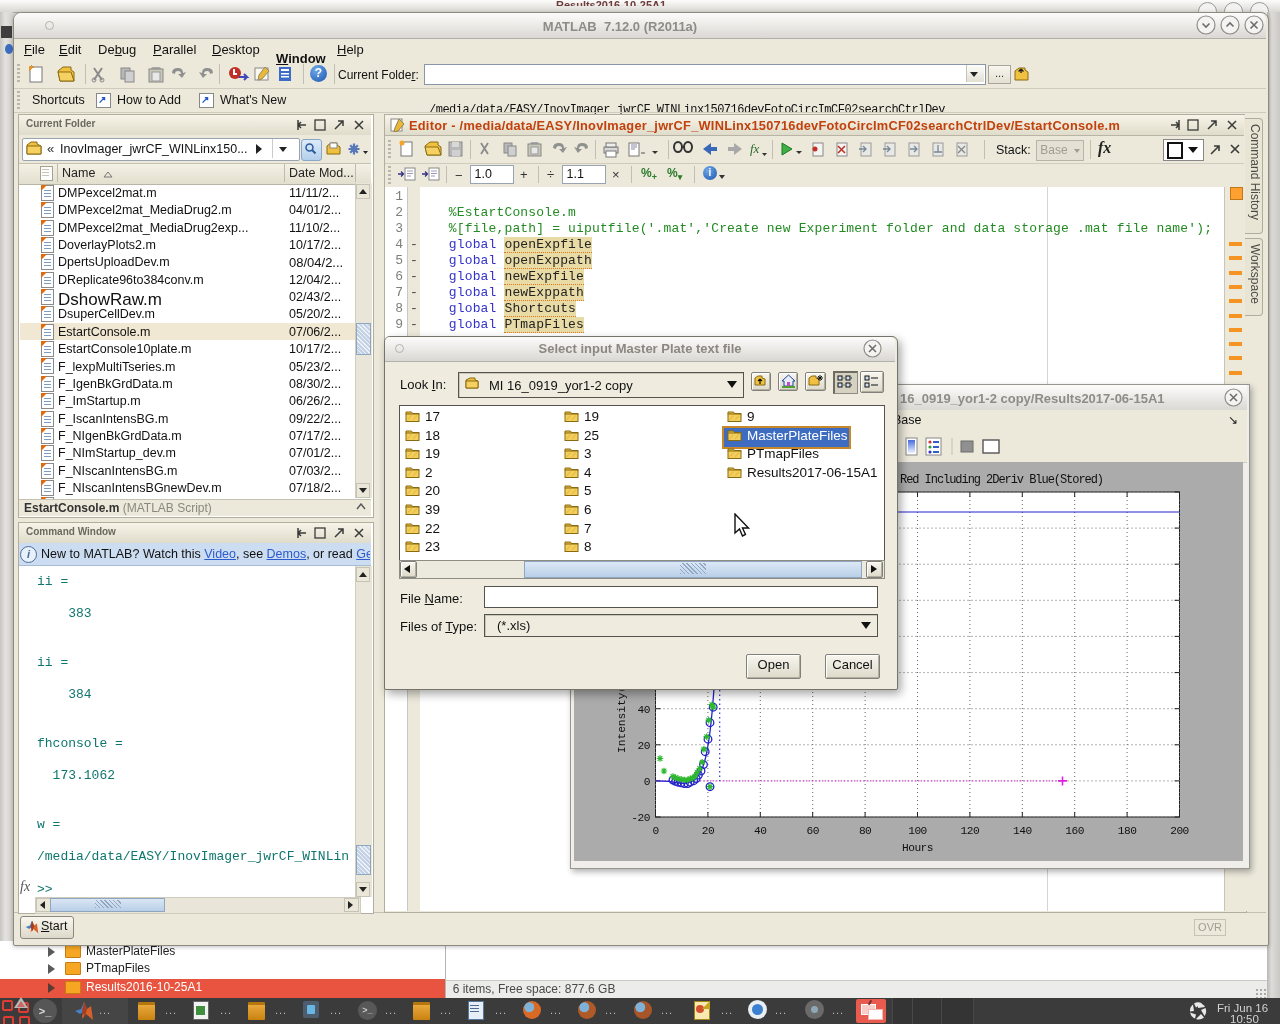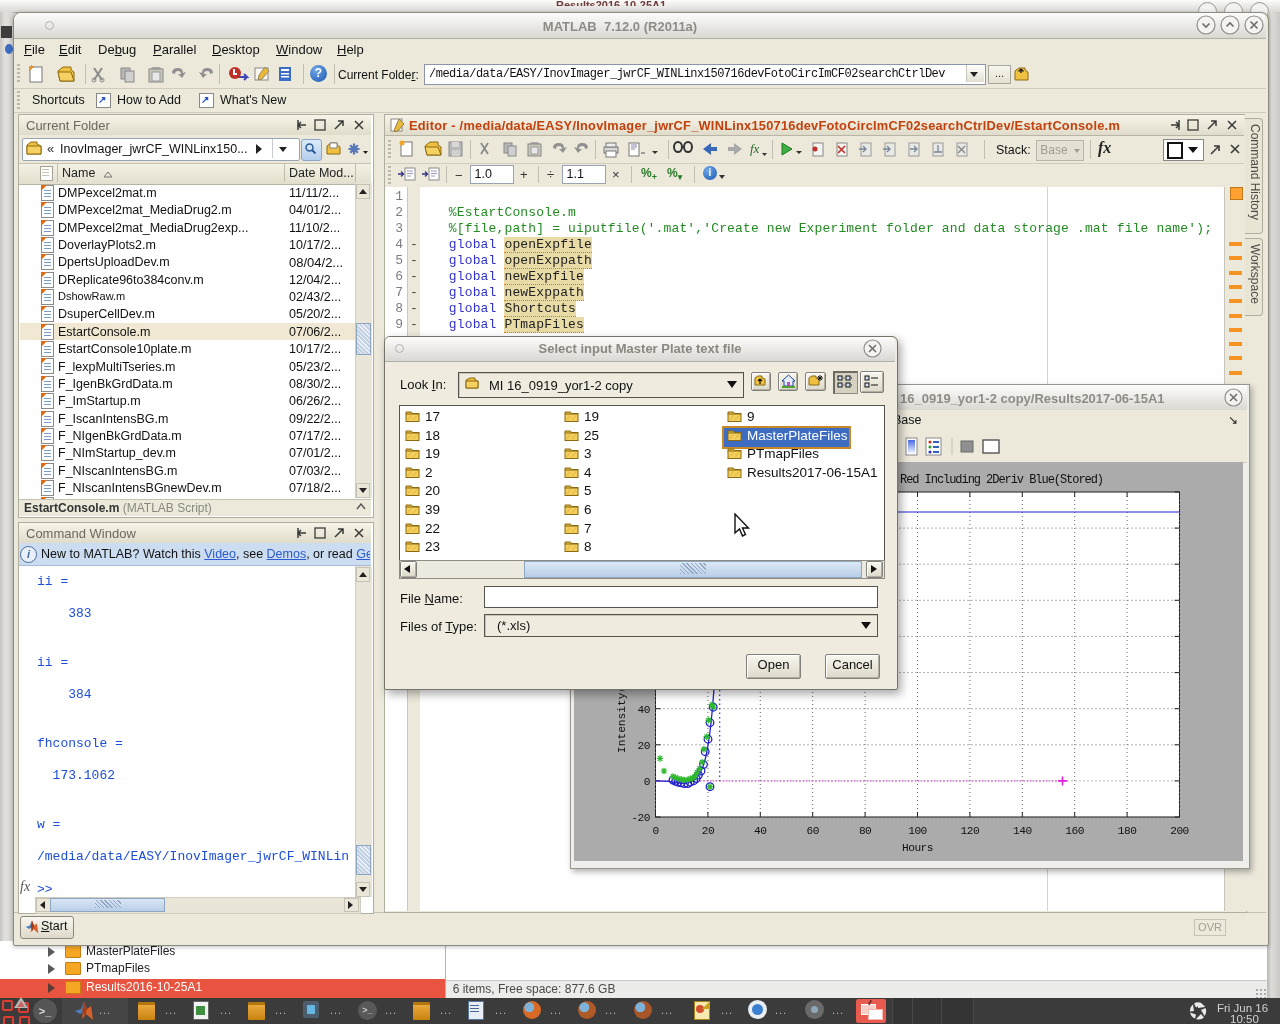--- a/index.html
+++ b/index.html
@@ -144,7 +144,7 @@
 <div class="ab" style="left:98px;top:42px;font-size:13px;color:#111;">De<u>b</u>ug</div>
 <div class="ab" style="left:153px;top:42px;font-size:13px;color:#111;"><u>P</u>arallel</div>
 <div class="ab" style="left:212px;top:42px;font-size:13px;color:#111;"><u>D</u>esktop</div>
-<div class="ab" style="left:276px;top:42px;font-size:13px;color:#111;"><u>W</u>indow</div>
+<div class="ab" style="left:276px;top:51px;font-size:13px;color:#111;font-weight:bold;"><u>W</u>indow</div>
 <div class="ab" style="left:337px;top:42px;font-size:13px;color:#111;"><u>H</u>elp</div>
 
 <div class="ab" style="left:14px;top:60px;width:1252px;height:28px;border-bottom:1px solid #cfccbe;"></div>

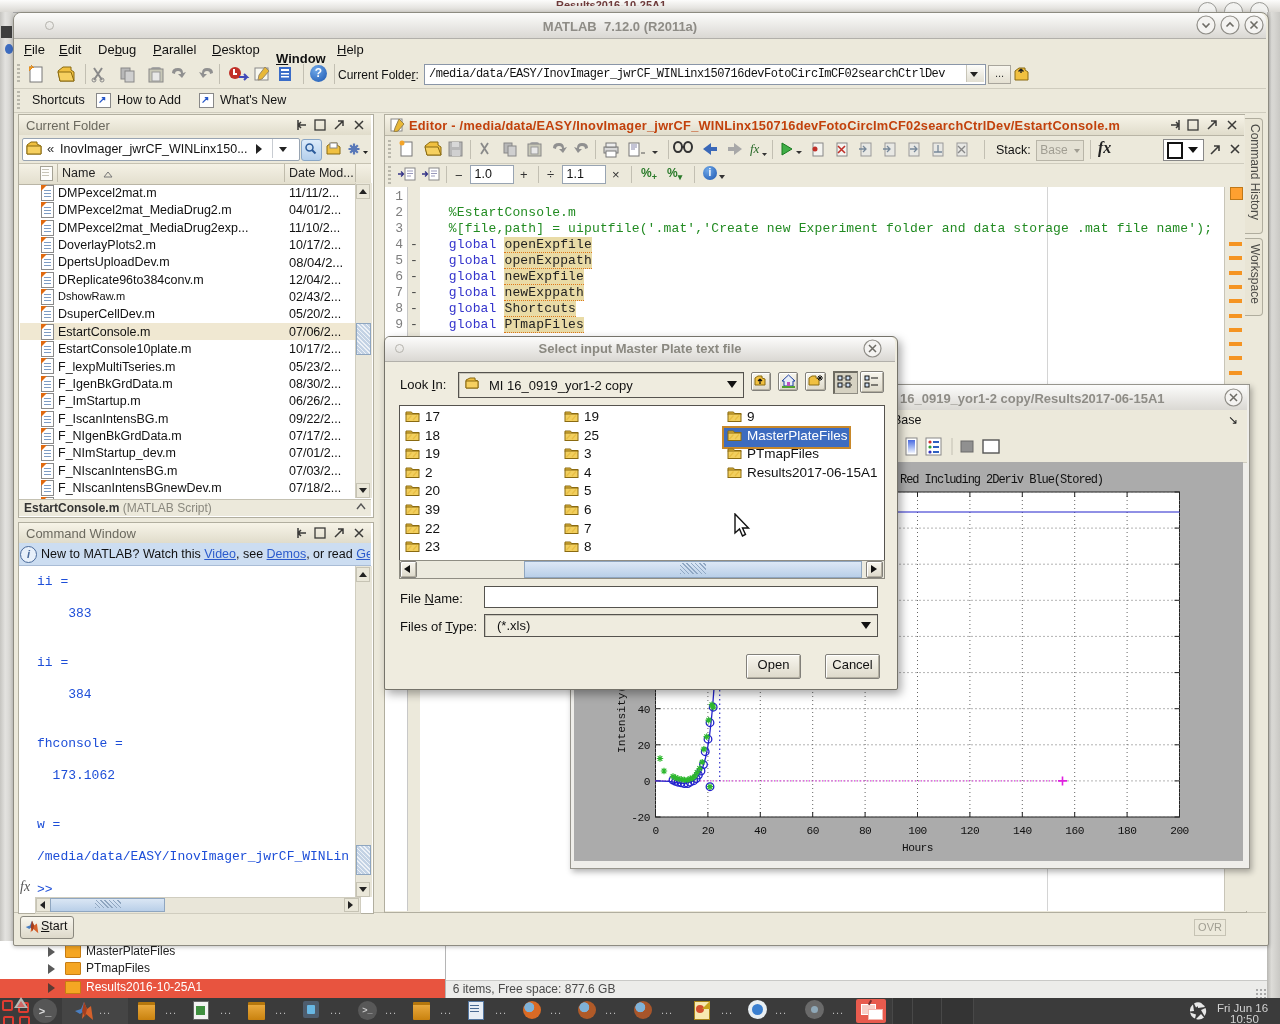--- a/index.html
+++ b/index.html
@@ -3,7 +3,7 @@
 <style>
 html,body{margin:0;padding:0;width:1280px;height:1024px;overflow:hidden;background:#d8d7d3;font-family:"Liberation Sans",sans-serif;}
 .ab{position:absolute;}
-.mono{font-family:"Liberation Mono",monospace;}
+.mono{font-family:"Liberation Mono",monospace;margin-top:36px;}
 .phead{background:linear-gradient(#f7f4e8,#e0dccb);border-bottom:1px solid #b9b5a6;color:#6b695f;font-weight:normal;font-size:13px;}
 .wmbar{background:linear-gradient(#fcfcfb,#dad8d3);}
 .sbtn{background:#eae7d9;border:1px solid #c6c3b4;}

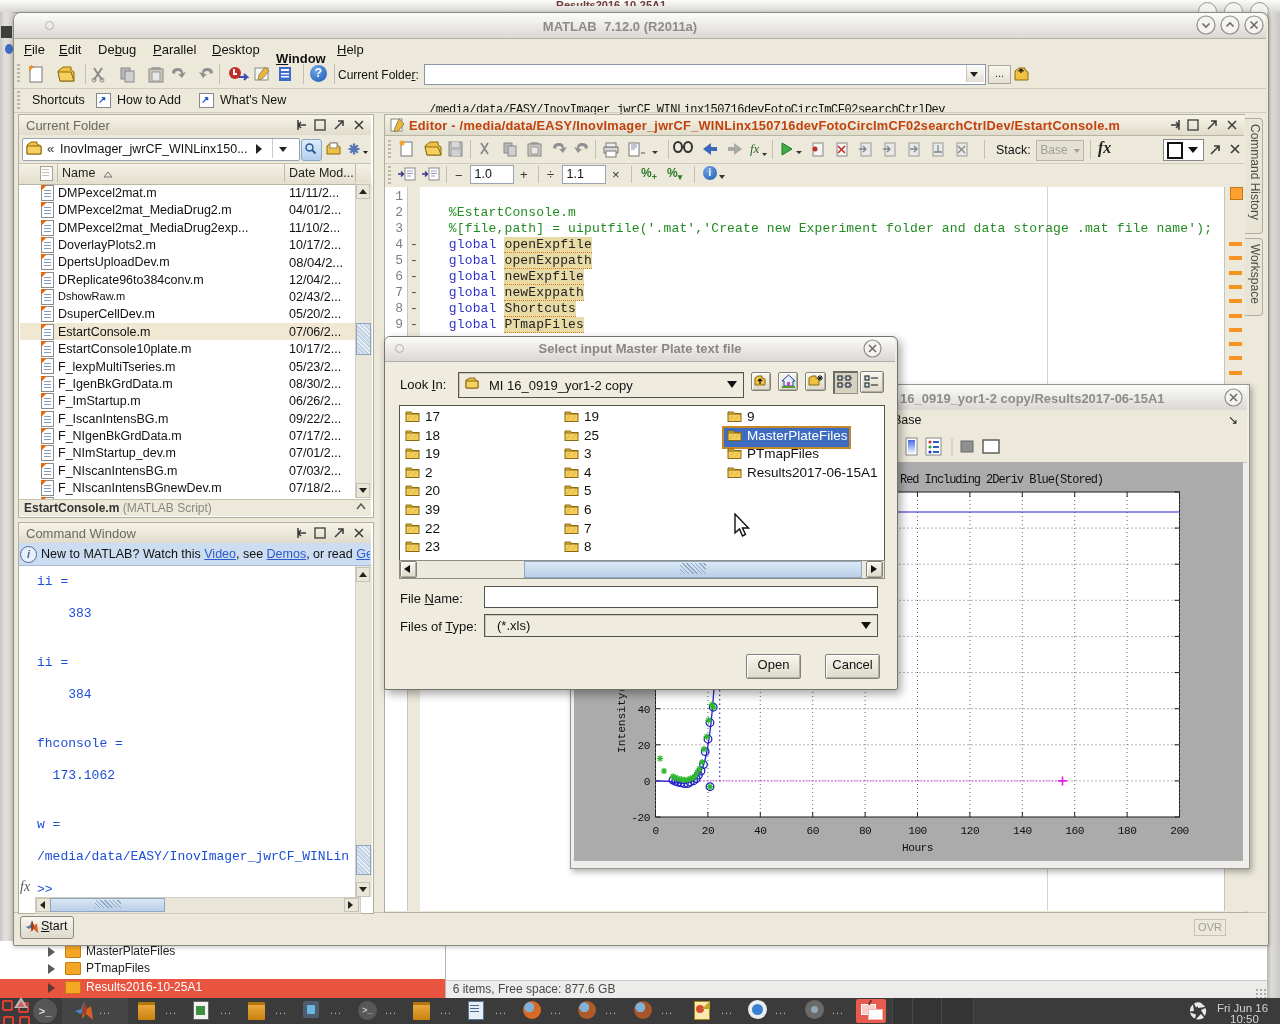--- a/index.html
+++ b/index.html
@@ -4,7 +4,7 @@
 html,body{margin:0;padding:0;width:1280px;height:1024px;overflow:hidden;background:#d8d7d3;font-family:"Liberation Sans",sans-serif;}
 .ab{position:absolute;}
 .mono{font-family:"Liberation Mono",monospace;margin-top:36px;}
-.phead{background:linear-gradient(#f7f4e8,#e0dccb);border-bottom:1px solid #b9b5a6;color:#6b695f;font-weight:normal;font-size:13px;}
+.phead{background:linear-gradient(#f7f4e8,#e0dccb);border-bottom:1px solid #b9b5a6;color:#6b695f;font-weight:bold;font-size:10px;}
 .wmbar{background:linear-gradient(#fcfcfb,#dad8d3);}
 .sbtn{background:#eae7d9;border:1px solid #c6c3b4;}
 .btn3d{background:linear-gradient(#f8f6ee,#ddd9ca);border:1px solid #82807a;box-shadow:inset 1px 1px 0 #ffffff,inset -1px -1px 0 #b2aea0;border-radius:2px;}

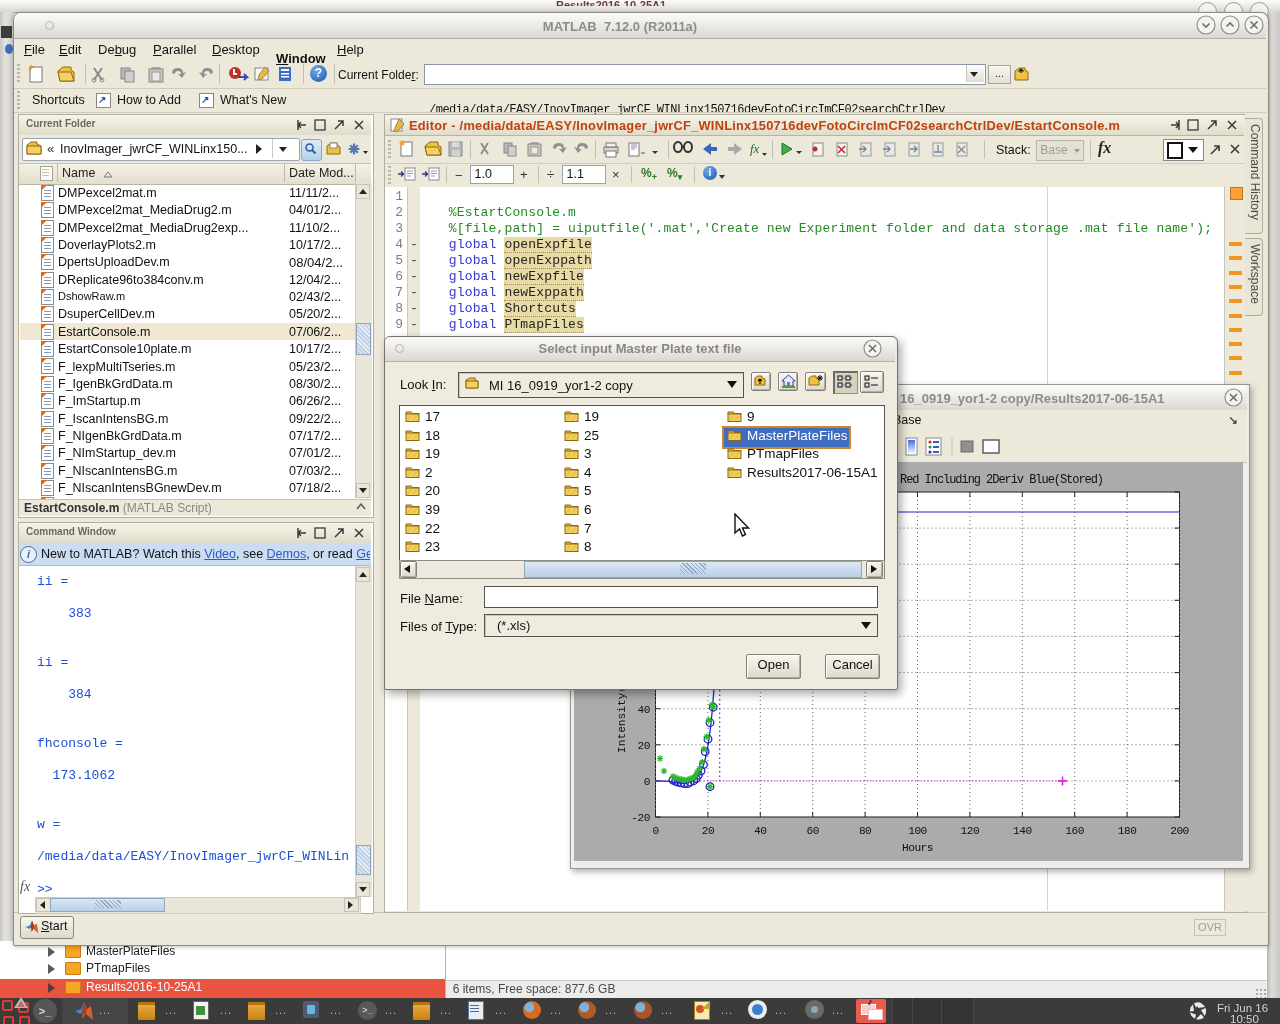--- a/index.html
+++ b/index.html
@@ -315,7 +315,7 @@
     <i style="top:7px;"></i>
     <i style="top:10px;"></i>
   </div>
-<div class="ab" style="left:58px;top:290px;font-size:11px;color:#111;white-space:nowrap;">DshowRaw.m</div>
+<div class="ab" style="left:58px;top:290px;font-size:17px;color:#111;white-space:nowrap;">DshowRaw.m</div>
 <div class="ab" style="left:289px;top:290px;font-size:12.5px;color:#111;">02/43/2...</div>
 <div class="ab mfile" style="left:41px;top:306px;">
     <i style="top:4px;"></i>

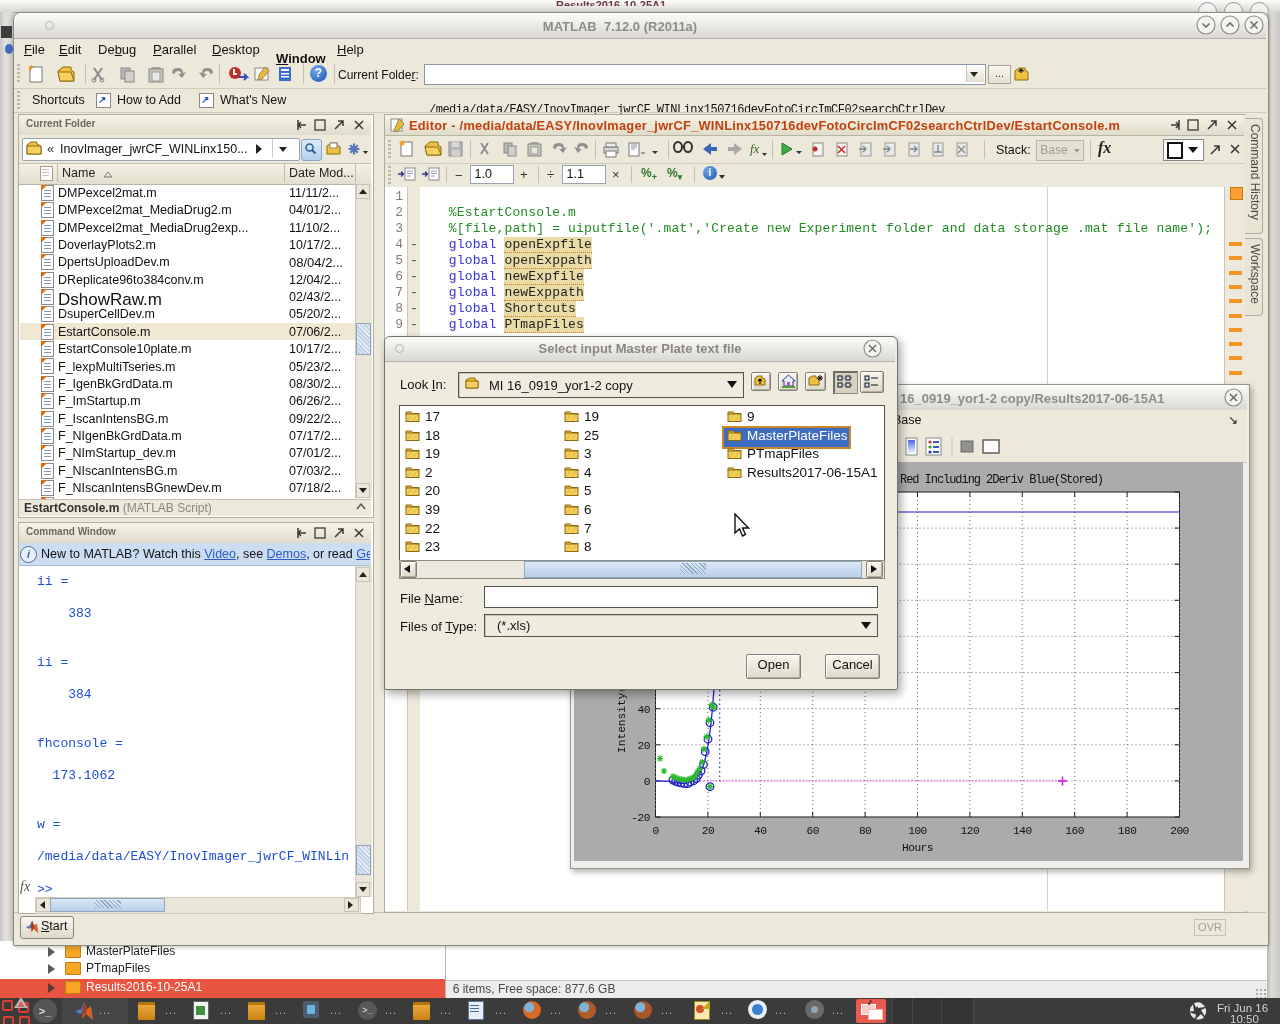--- a/index.html
+++ b/index.html
@@ -427,7 +427,7 @@
 <div class="ab" style="left:19px;top:543px;width:352px;height:22px;background:#ccddf1;border-bottom:1px solid #a9bcd6;"></div>
 <div class="ab" style="left:20px;top:546px;width:15px;height:15px;border-radius:50%;border:1.5px solid #4a6a9a;color:#4a6a9a;font-size:11px;font-style:italic;font-weight:bold;text-align:center;line-height:15px;background:#e8f0fa;">i</div>
 <div class="ab" style="left:41px;top:547px;font-size:12.5px;color:#111;white-space:nowrap;width:329px;overflow:hidden;">New to MATLAB? Watch this <span style="color:#2b5bcc;text-decoration:underline;">Video</span>, see <span style="color:#2b5bcc;text-decoration:underline;">Demos</span>, or read <span style="color:#2b5bcc;text-decoration:underline;">Ge</span></div>
-<pre class="ab mono" style="left:37px;top:574px;font-size:13px;line-height:16.2px;color:#1d4ed8;margin:0;">ii =
+<pre class="ab mono" style="left:37px;top:574px;font-size:13px;line-height:16.2px;color:#0f766e;margin:0;">ii =
 
     383
 

